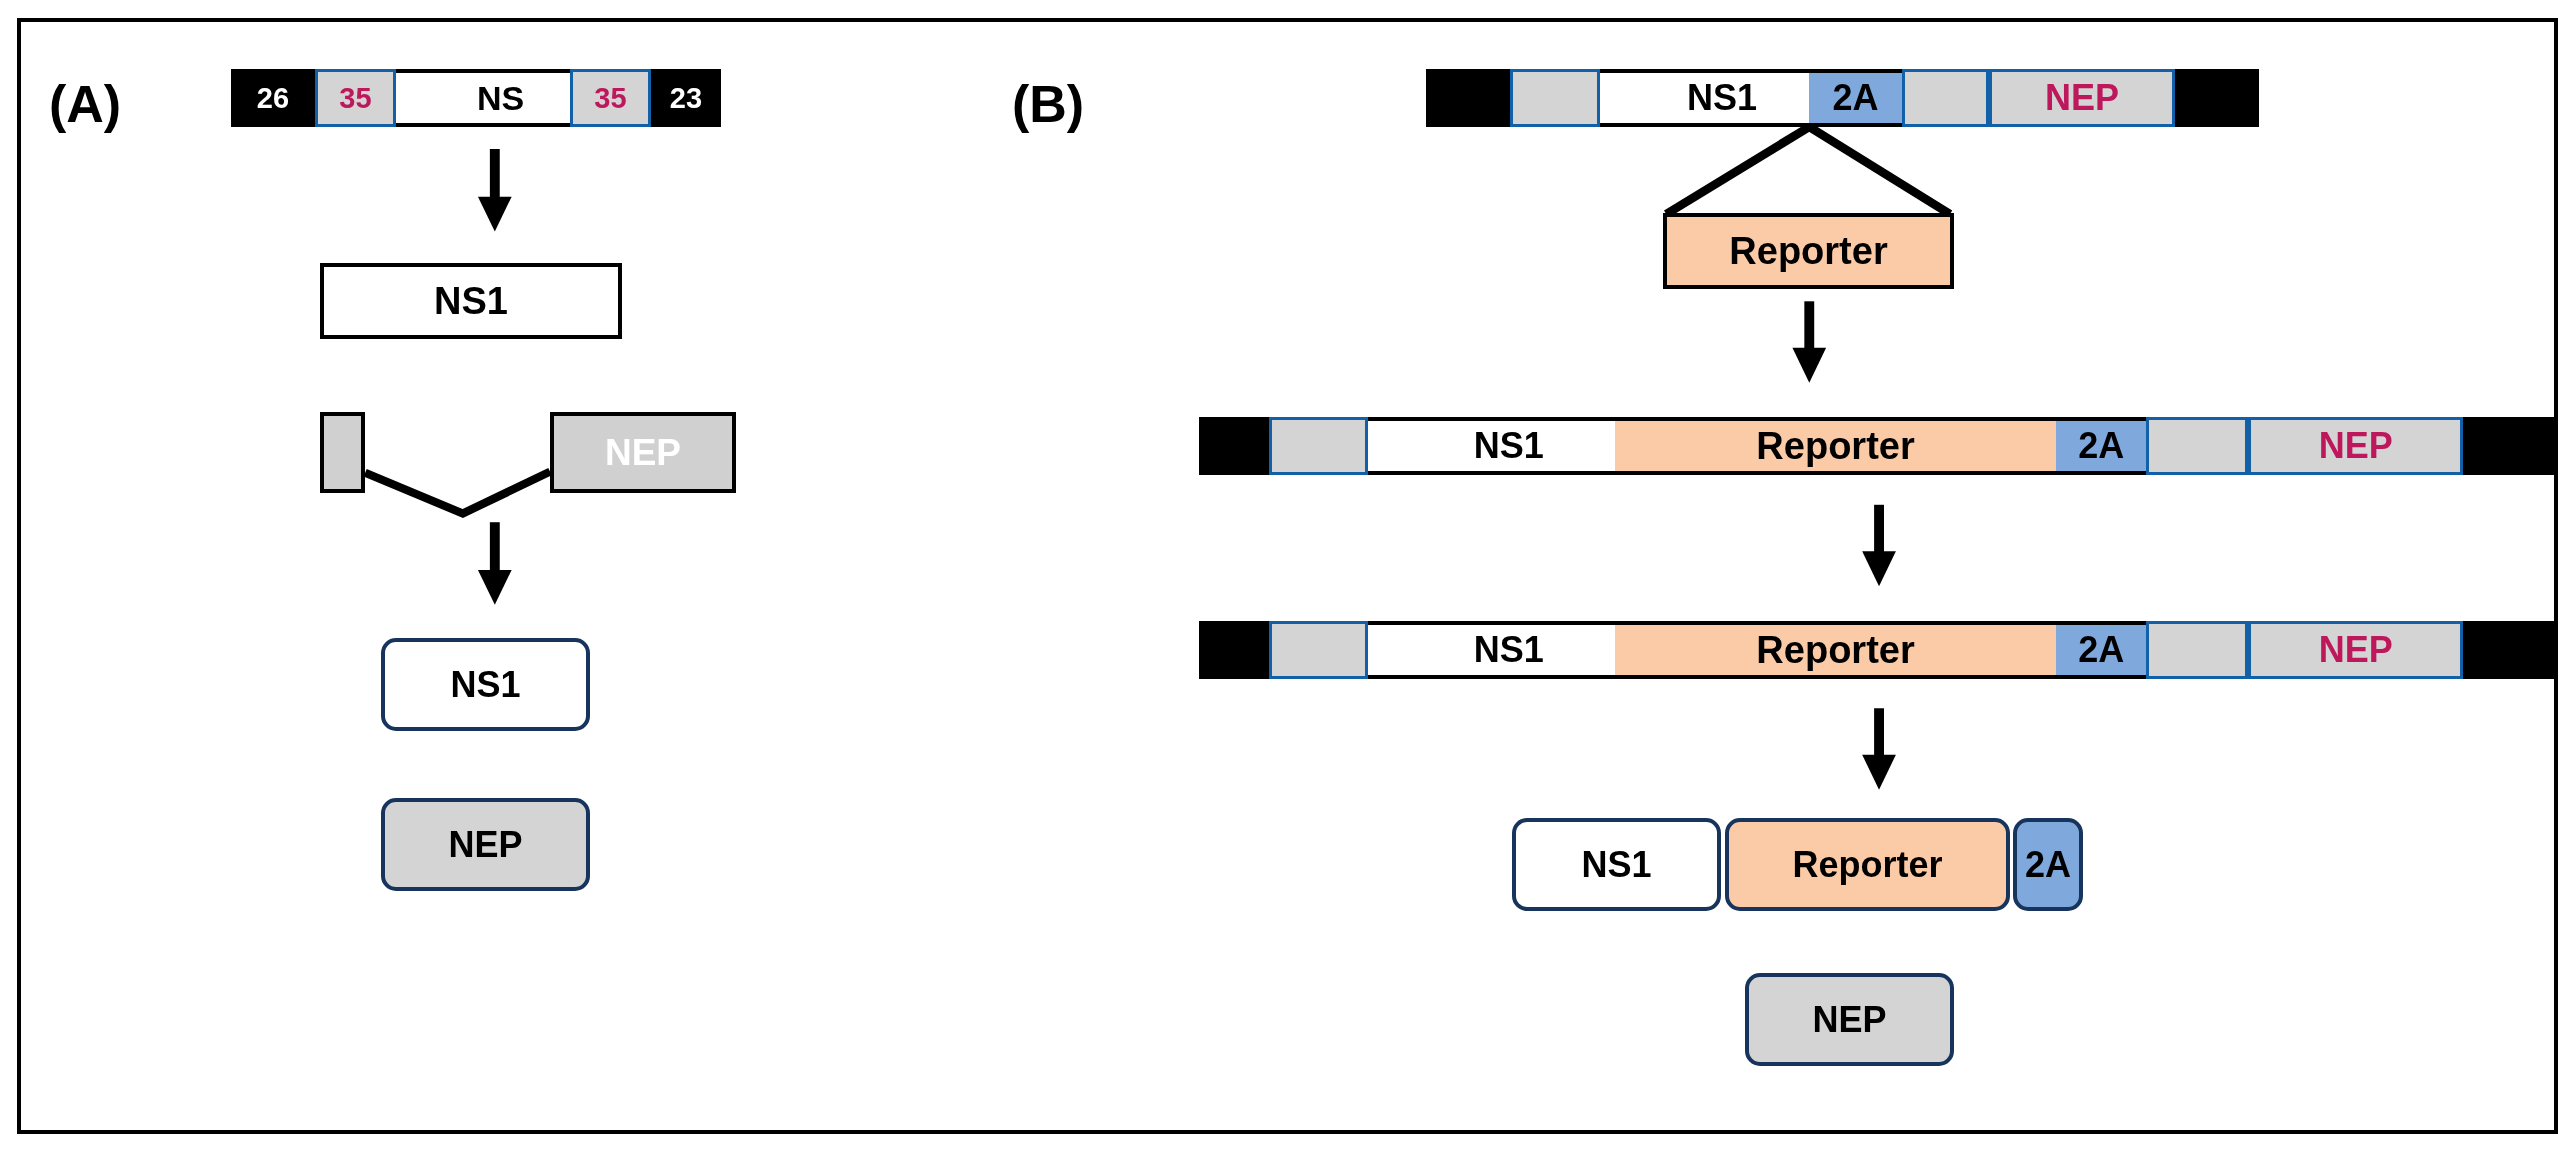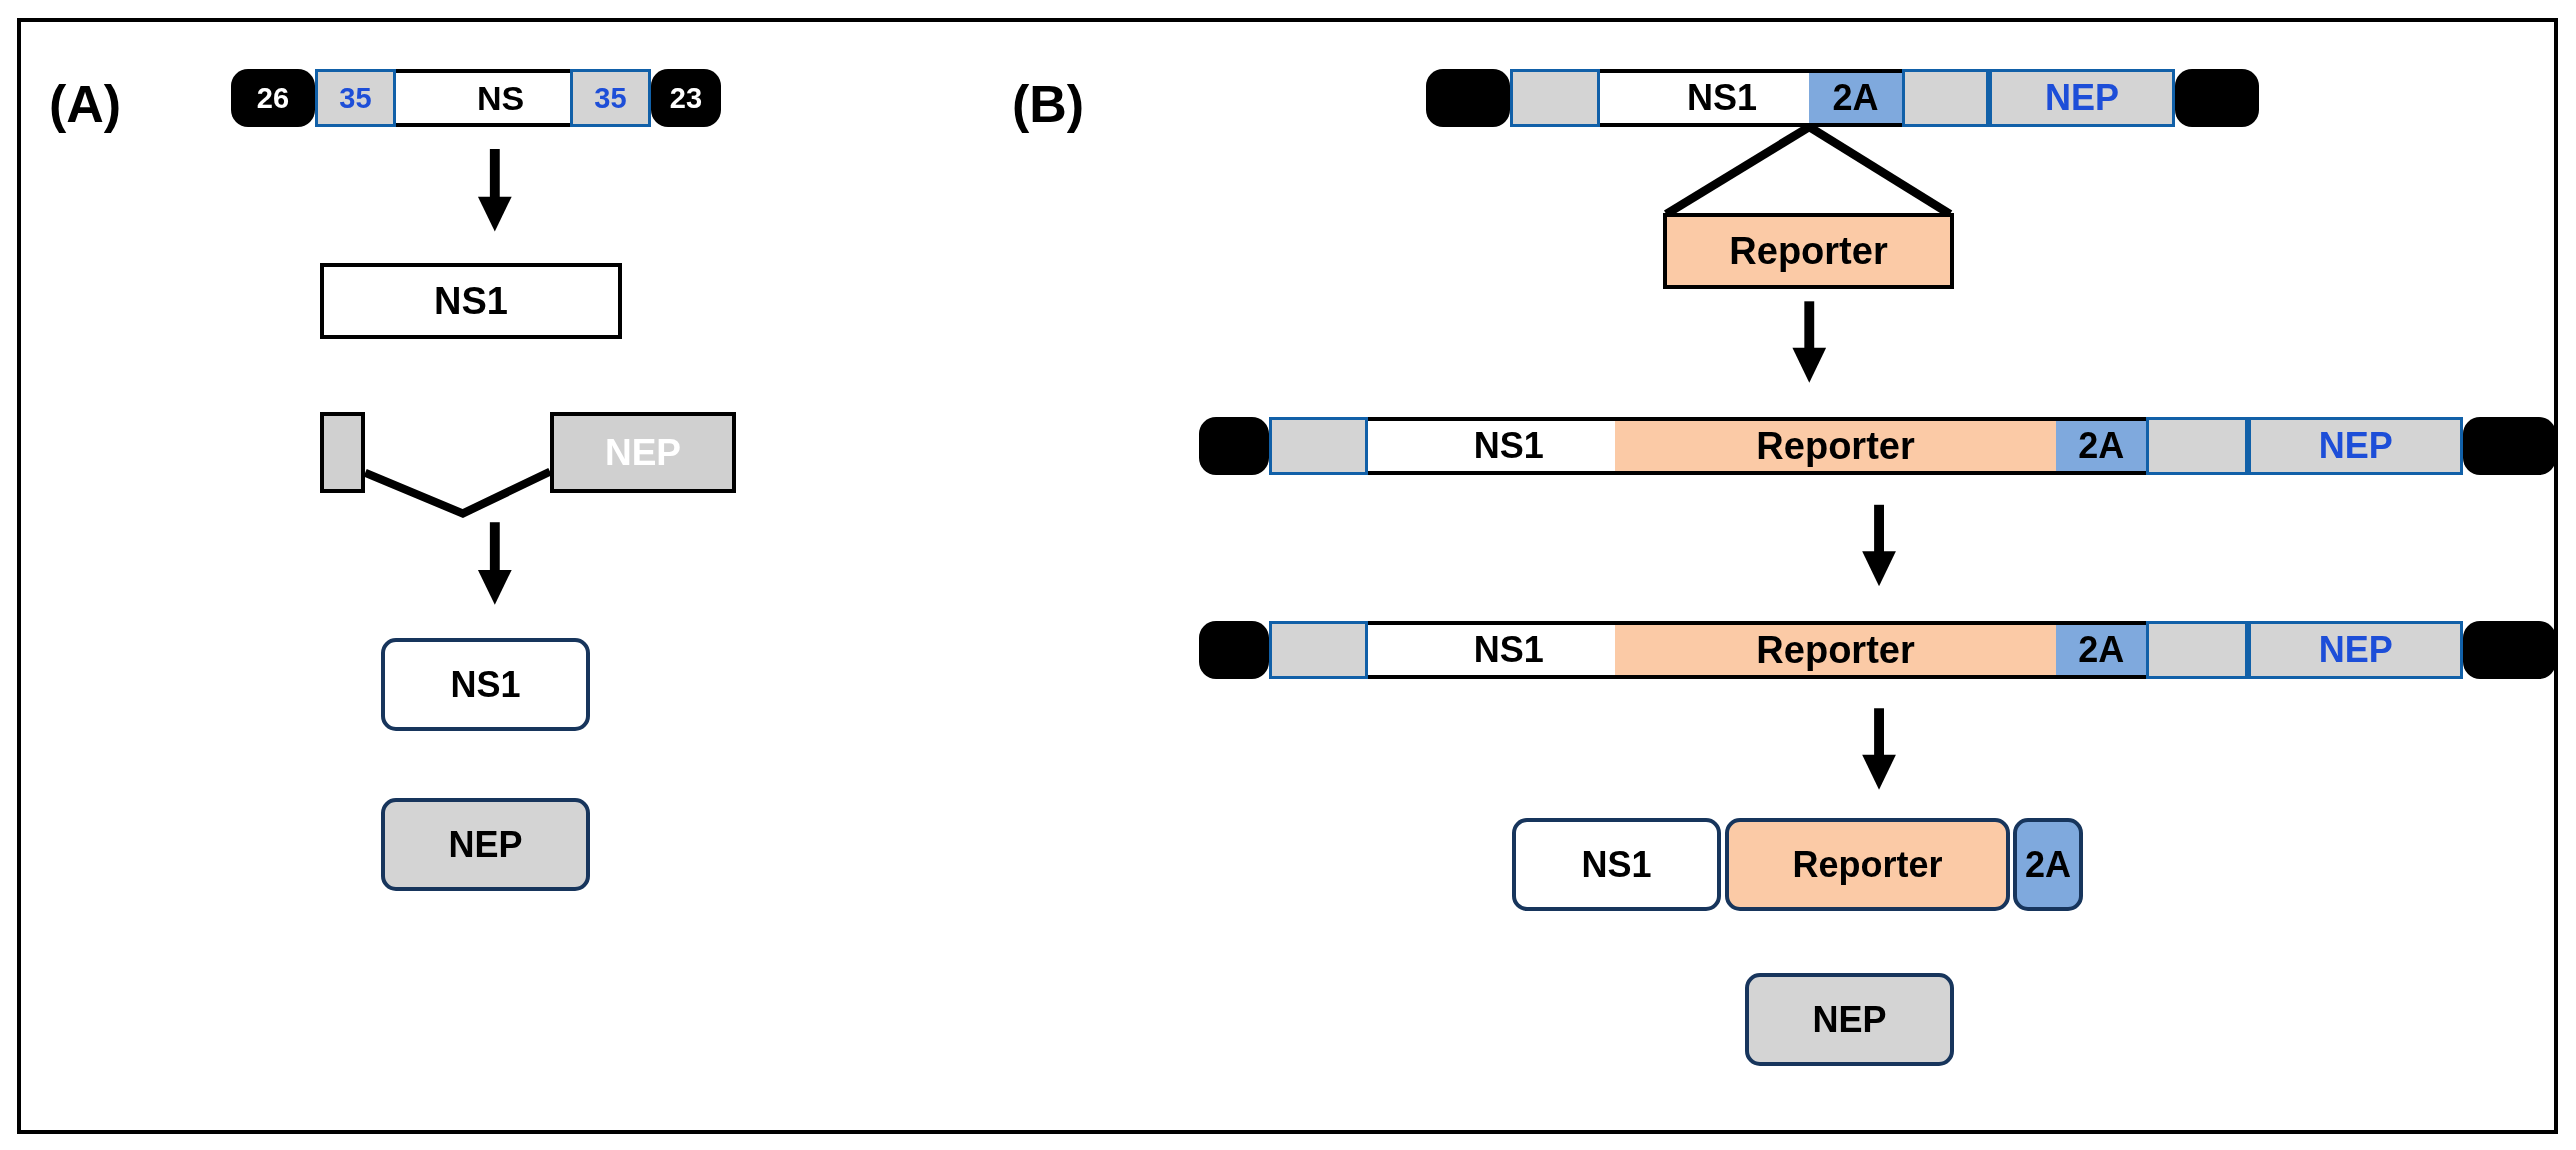--- a/index.html
+++ b/index.html
@@ -62,7 +62,6 @@
   .seg-black {
     background: #000000;
     color: #ffffff;
-    border-radius: 17px;
   }
   .seg-gray {
     background: #d4d4d4;

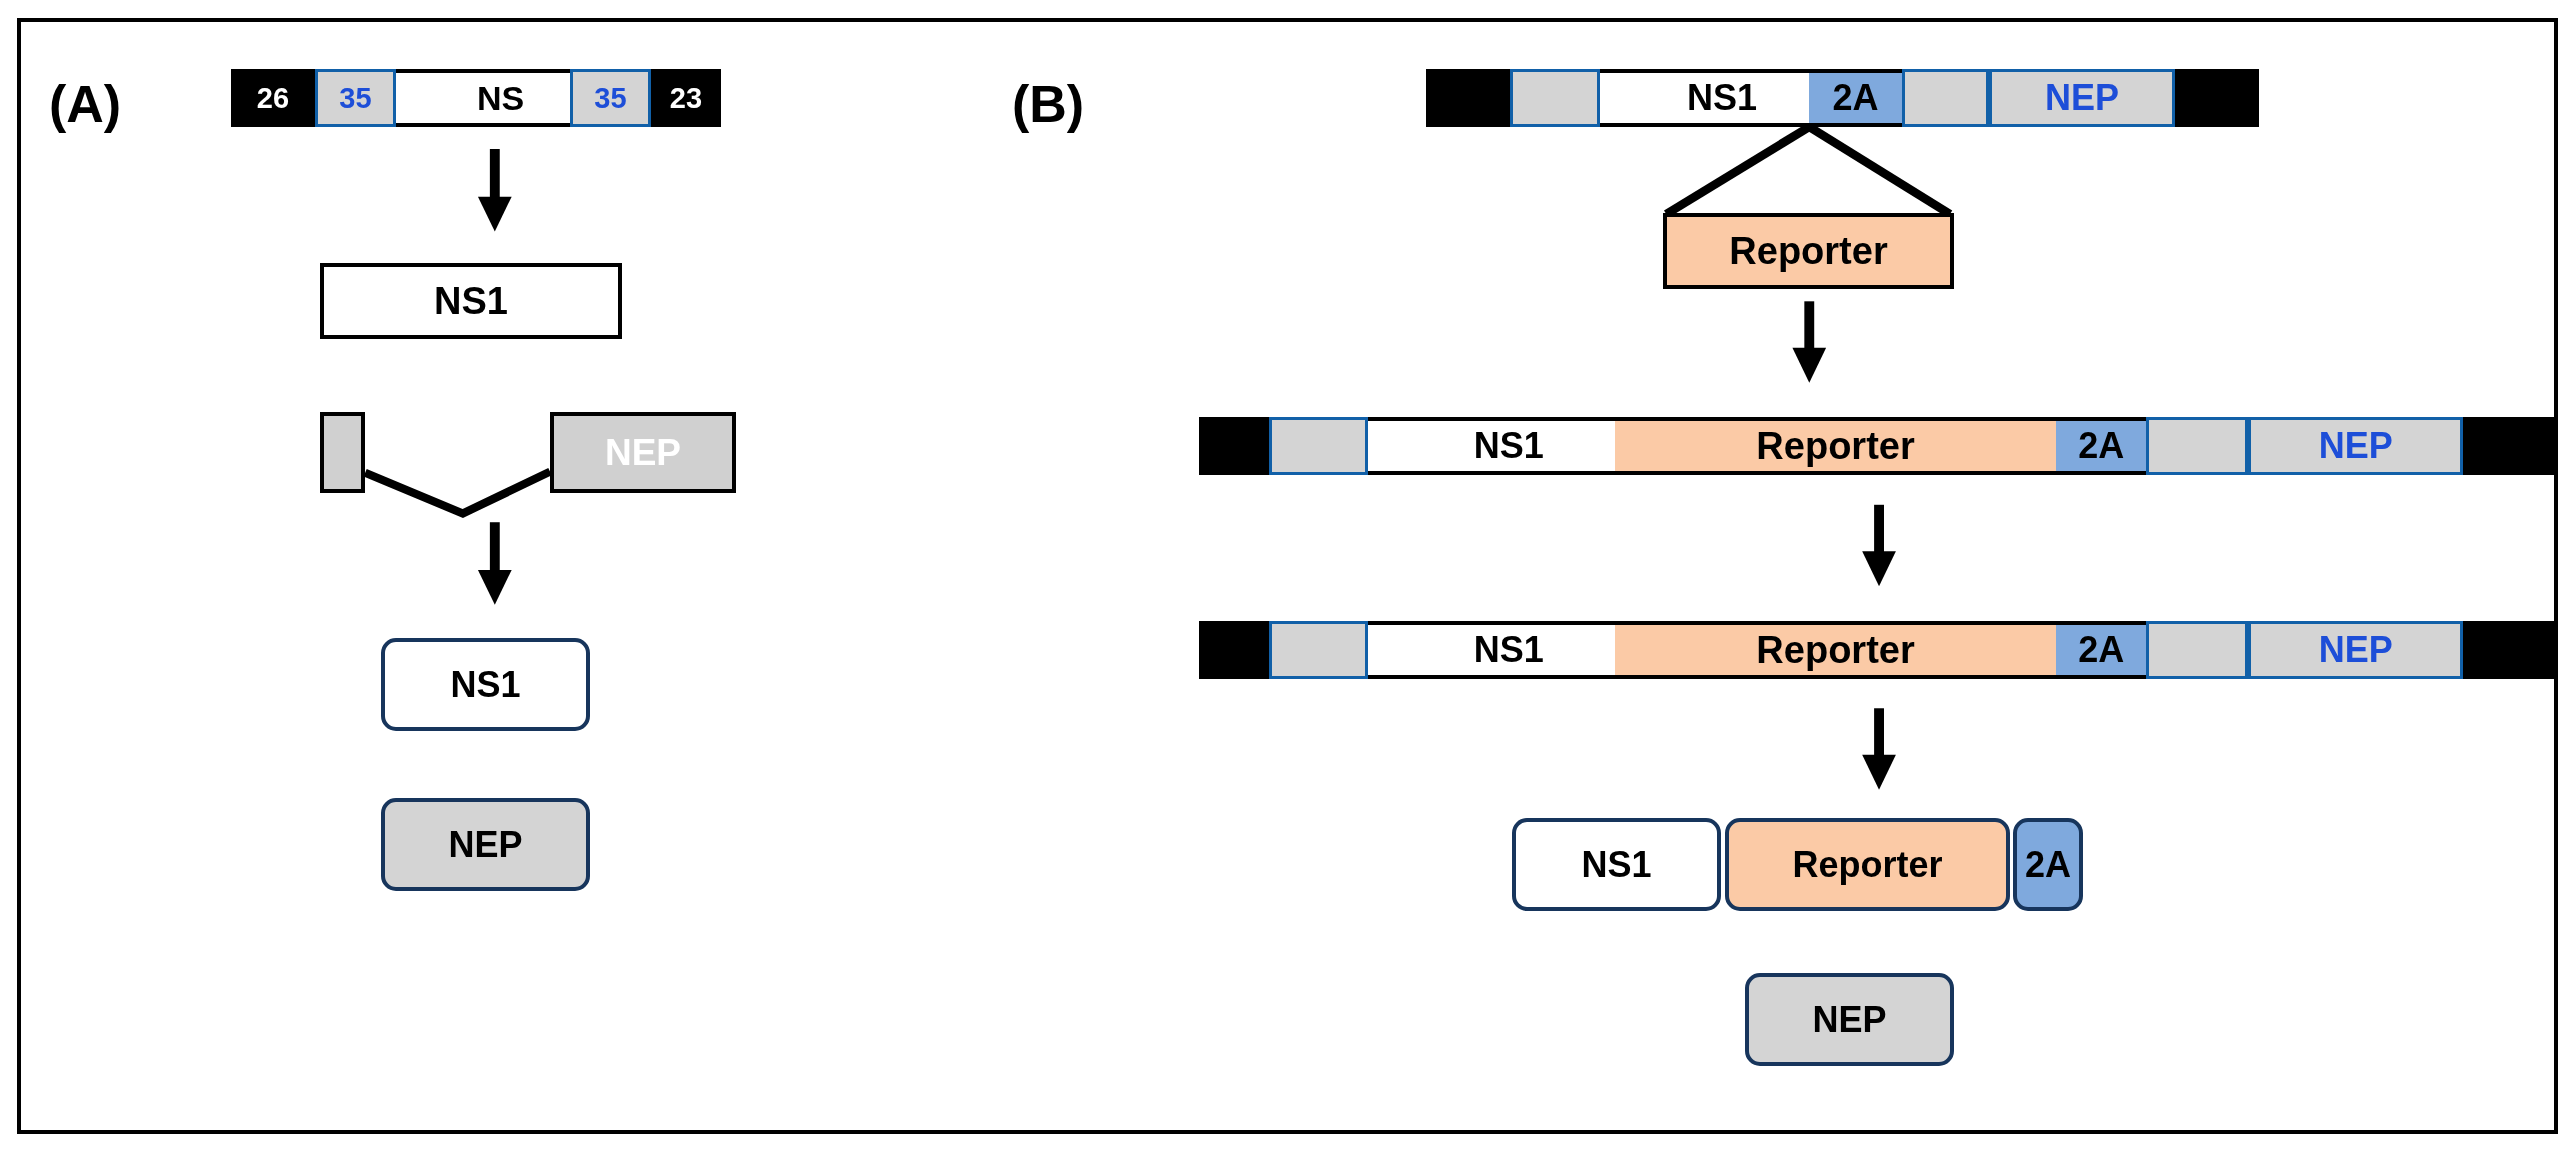--- a/index.html
+++ b/index.html
@@ -65,7 +65,7 @@
   }
   .seg-gray {
     background: #d4d4d4;
-    color: #1d4ed8;
+    color: #be185d;
     border: 3.5px solid #1160a8;
   }
   .seg-white {

